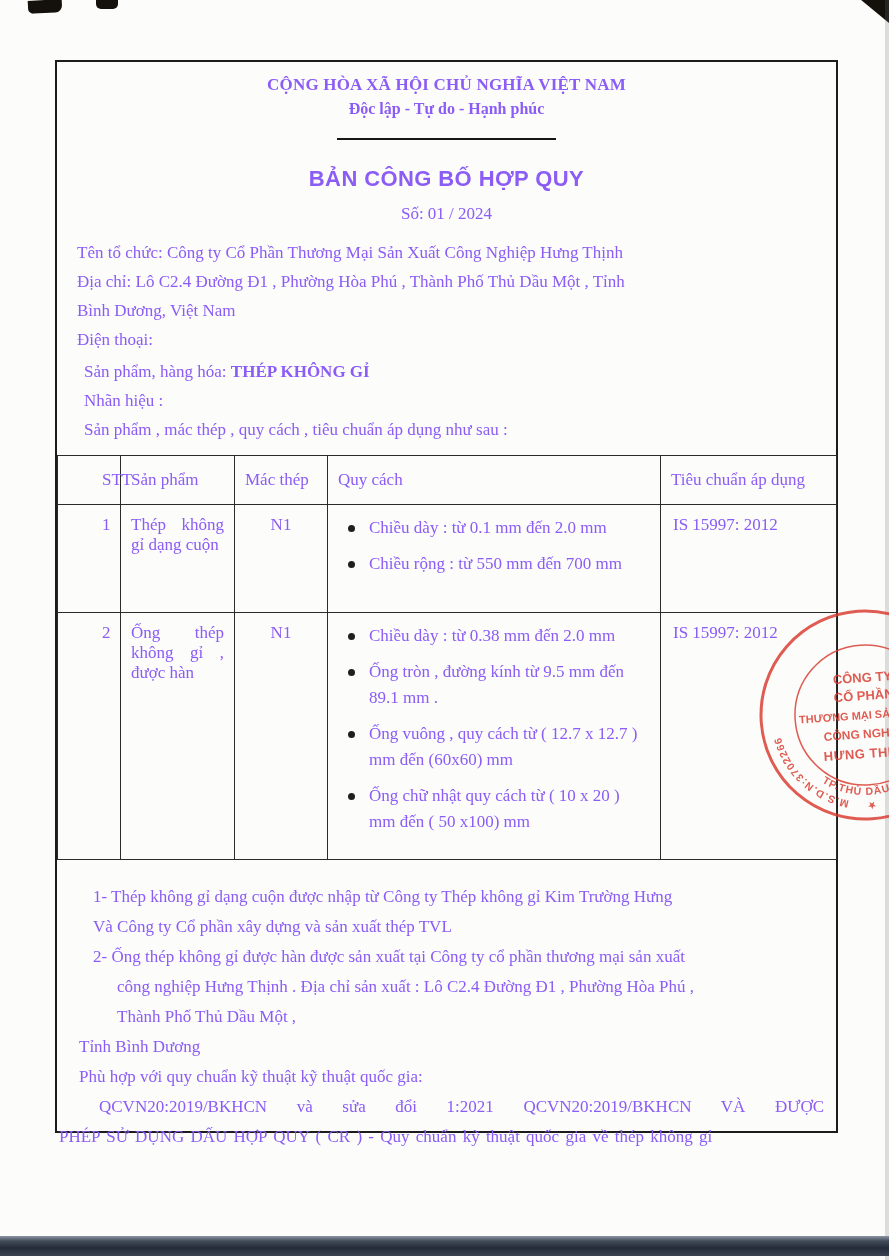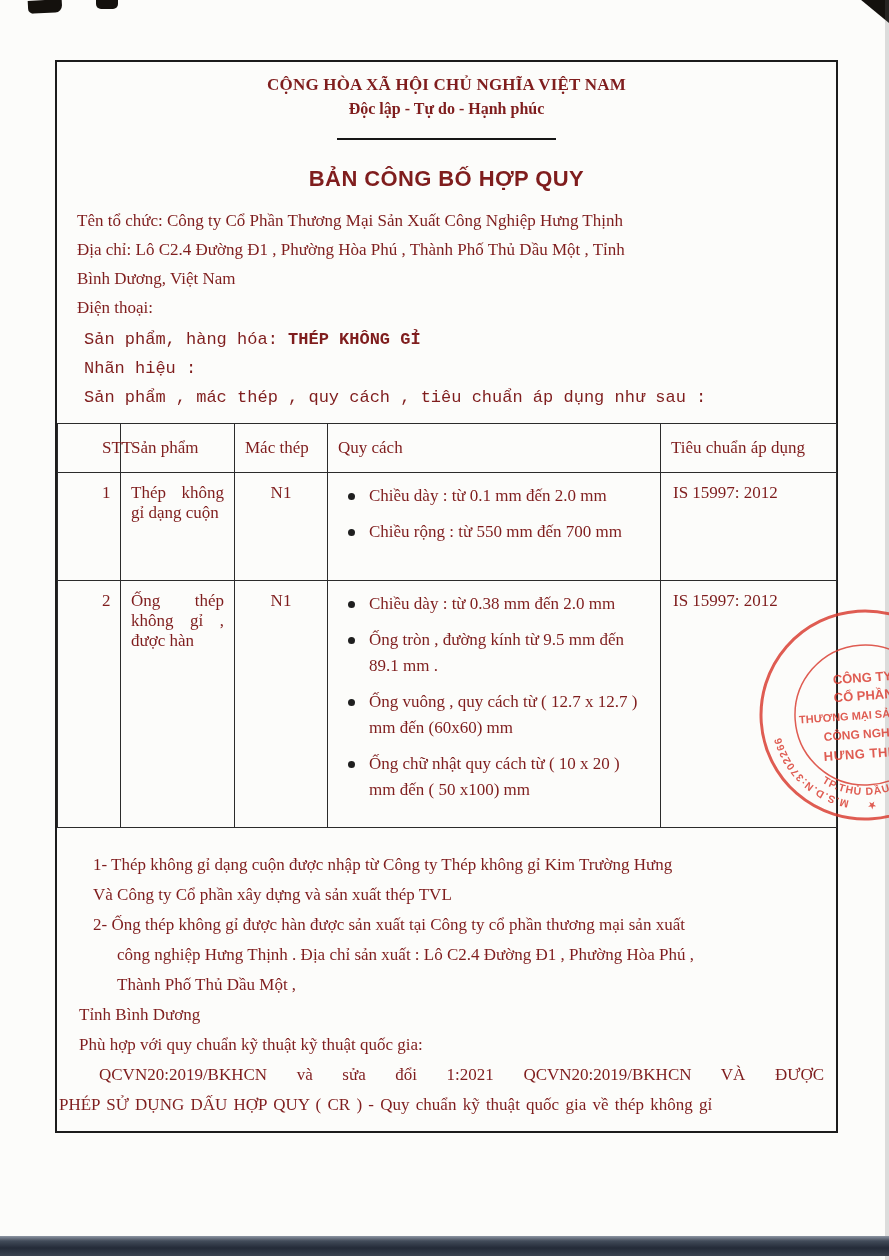--- a/index.html
+++ b/index.html
@@ -6,7 +6,7 @@
   .page {
     position:relative; width:889px; height:1260px; margin:0 auto;
     background:#fcfcfa; overflow:hidden;
-    font-family:"Liberation Serif","DejaVu Serif",serif; color:#7f1d1d;
+    font-family:"Liberation Serif","DejaVu Serif",serif; color:#8b5cf6;
   }
   
   .art { position:absolute; background:#14110d; }

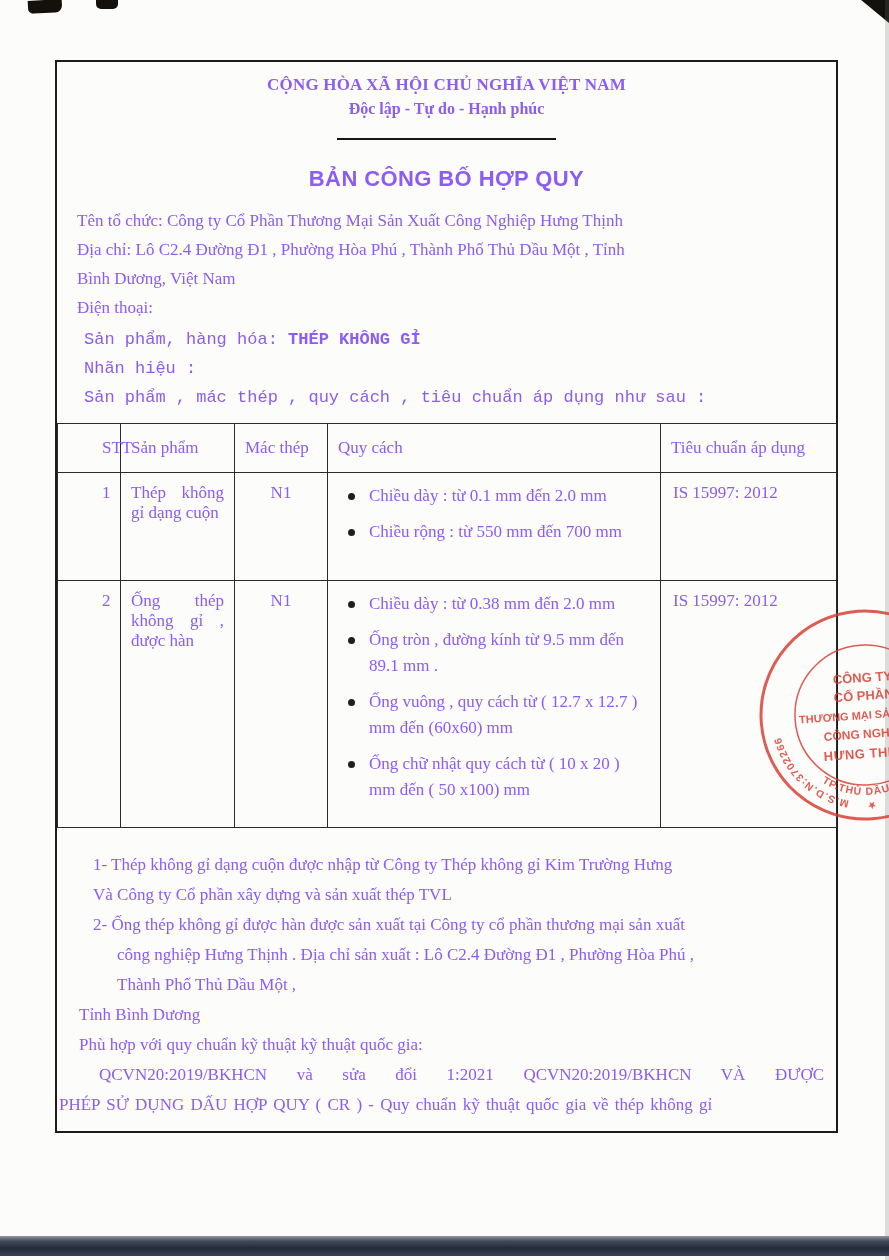--- a/index.html
+++ b/index.html
@@ -79,6 +79,7 @@
     </div>
 
     <div class="center doc-title">BẢN CÔNG BỐ HỢP QUY</div>
+    <div class="center doc-number">Số: 01 / 2024</div>
 
     <div class="body-text">
       <div>Tên tổ chức: Công ty Cổ Phần Thương Mại Sản Xuất Công Nghiệp Hưng Thịnh</div>

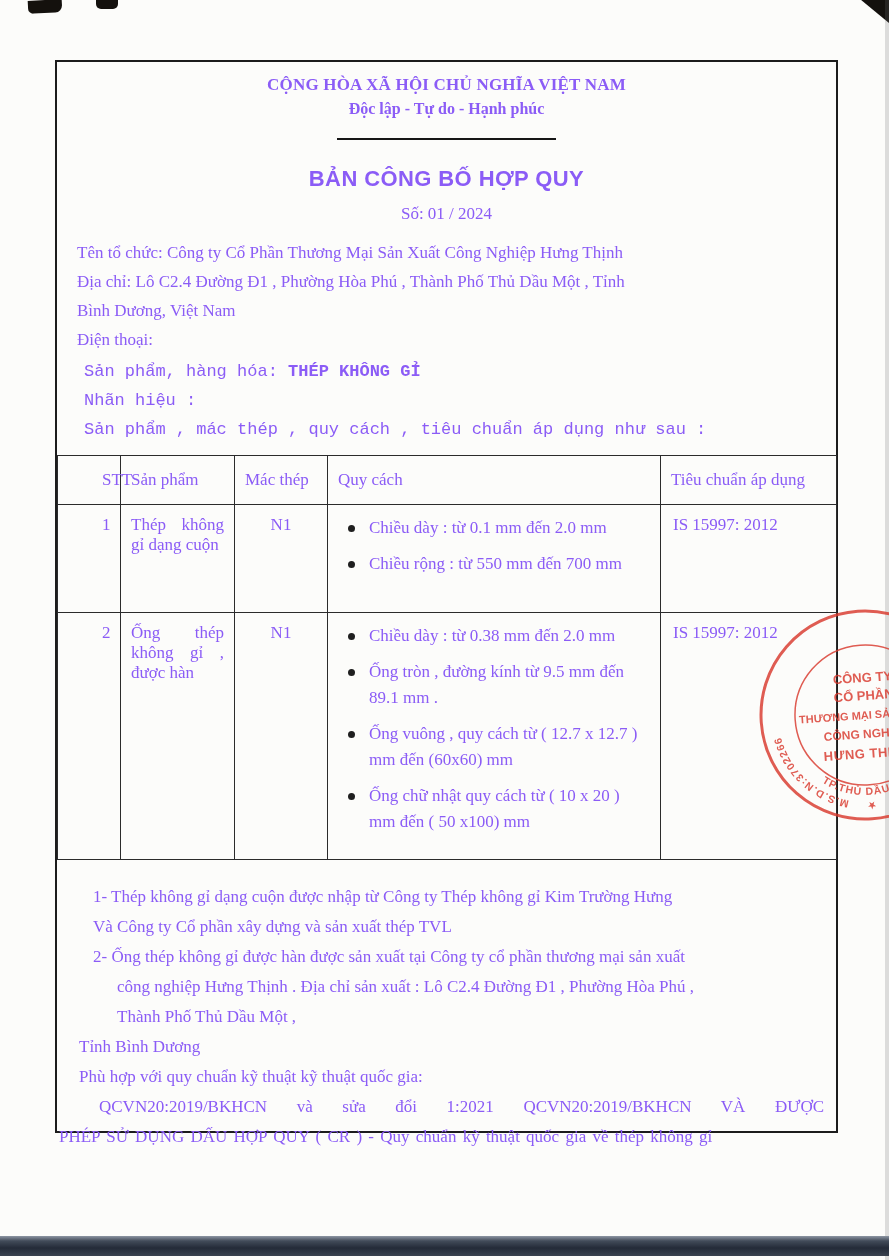--- a/index.html
+++ b/index.html
@@ -31,7 +31,7 @@
   .doc-number { margin-top:12px; font-size:17px; }
 
   .body-text { margin:14px 20px 0; font-size:17px; line-height:29px; }
-  .ind { padding-left:7px;font-family:Liberation Mono, monospace; }
+  .ind { padding-left:7px; }
   .gap-top { margin-top:3px; }
   .b { font-weight:bold; }
 

